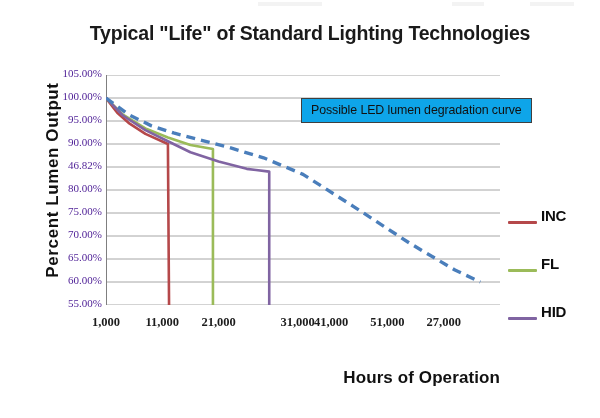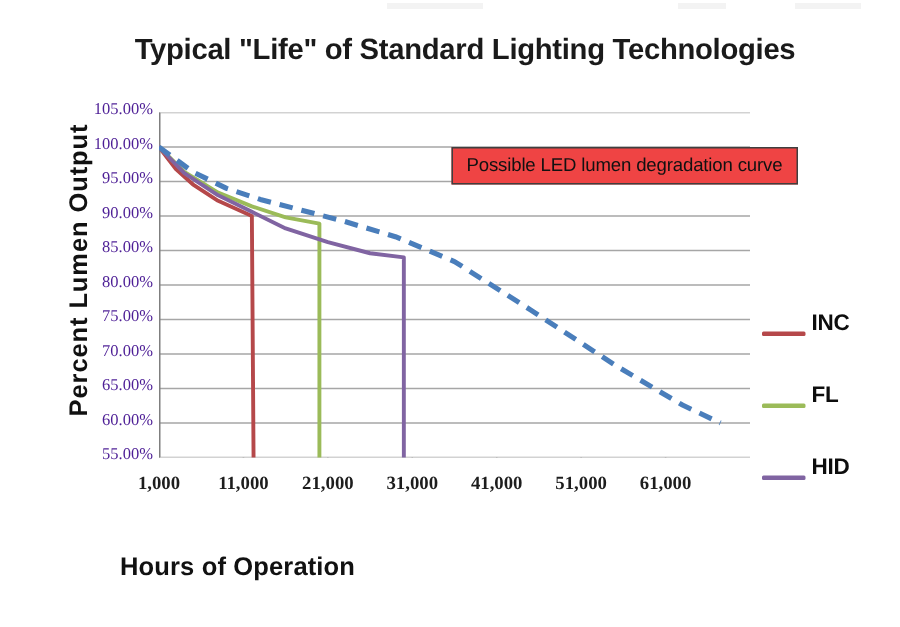--- a/index.html
+++ b/index.html
@@ -115,7 +115,7 @@
     left: 301px;
     top: 98px;
     padding: 4px 9px 5px 9px;
-    background: #ef4444;
+    background: #0ea5e9;
     border: 1.2px solid #3f3f3f;
     font-size: 12.4px;
     color: #111111;

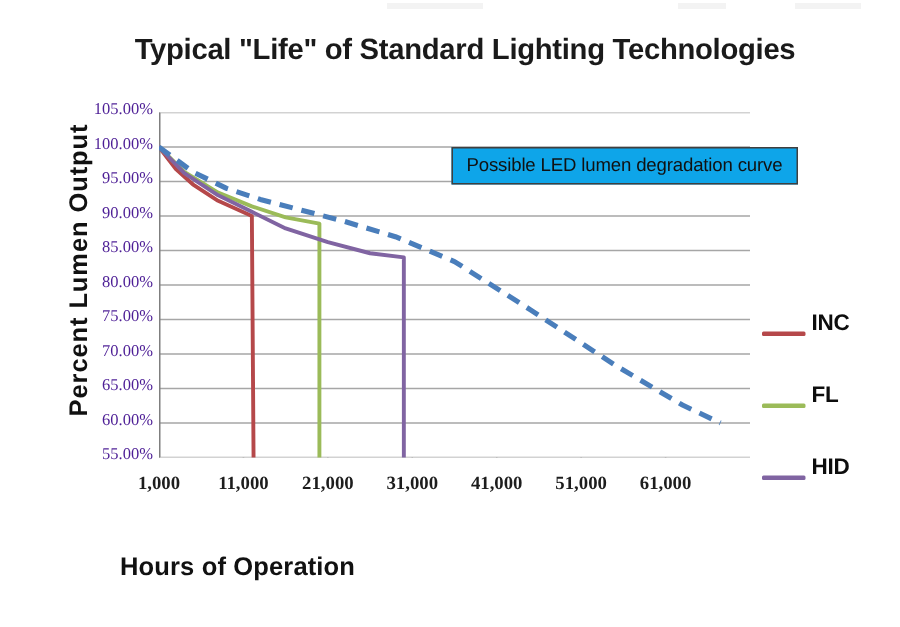--- a/index.html
+++ b/index.html
@@ -174,7 +174,7 @@
       <div class="y-tick-label" style="top: 90px;">100.00%</div>
       <div class="y-tick-label" style="top: 113px;">95.00%</div>
       <div class="y-tick-label" style="top: 136px;">90.00%</div>
-      <div class="y-tick-label" style="top: 159px;">85.00%</div>
+      <div class="y-tick-label" style="top: 159px;">46.82%</div>
       <div class="y-tick-label" style="top: 182px;">80.00%</div>
       <div class="y-tick-label" style="top: 205px;">75.00%</div>
       <div class="y-tick-label" style="top: 228px;">70.00%</div>

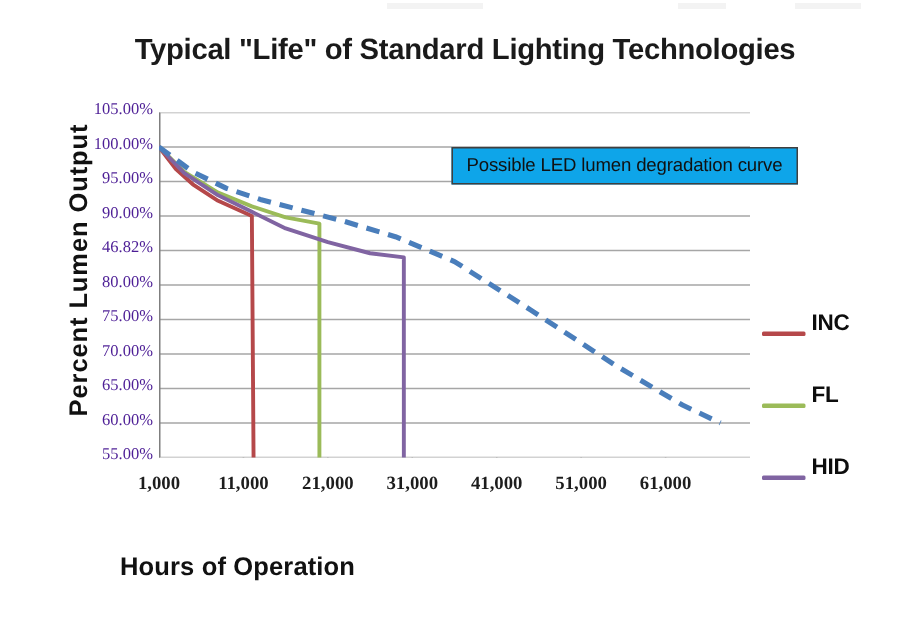--- a/index.html
+++ b/index.html
@@ -186,7 +186,7 @@
       <div class="x-tick-label" style="left: 106px;">1,000</div>
       <div class="x-tick-label" style="left: 162.286px;">11,000</div>
       <div class="x-tick-label" style="left: 218.571px;">21,000</div>
-      <div class="x-tick-label" style="left: 274.857px;">31,000</div>
+      <div class="x-tick-label" style="left: 274.857px; text-align: right;">31,000</div>
       <div class="x-tick-label" style="left: 331.143px;">41,000</div>
       <div class="x-tick-label" style="left: 387.429px;">51,000</div>
       <div class="x-tick-label" style="left: 443.714px;">61,000</div>

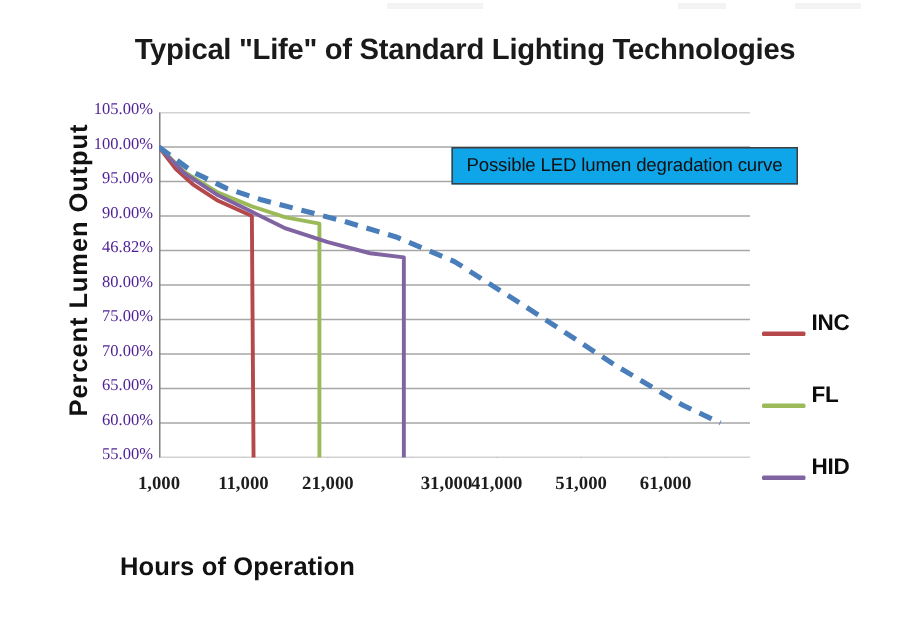--- a/index.html
+++ b/index.html
@@ -189,7 +189,7 @@
       <div class="x-tick-label" style="left: 274.857px; text-align: right;">31,000</div>
       <div class="x-tick-label" style="left: 331.143px;">41,000</div>
       <div class="x-tick-label" style="left: 387.429px;">51,000</div>
-      <div class="x-tick-label" style="left: 443.714px;">61,000</div>
+      <div class="x-tick-label" style="left: 443.714px;">27,000</div>
     </div>
 
   <div id="plot-area">

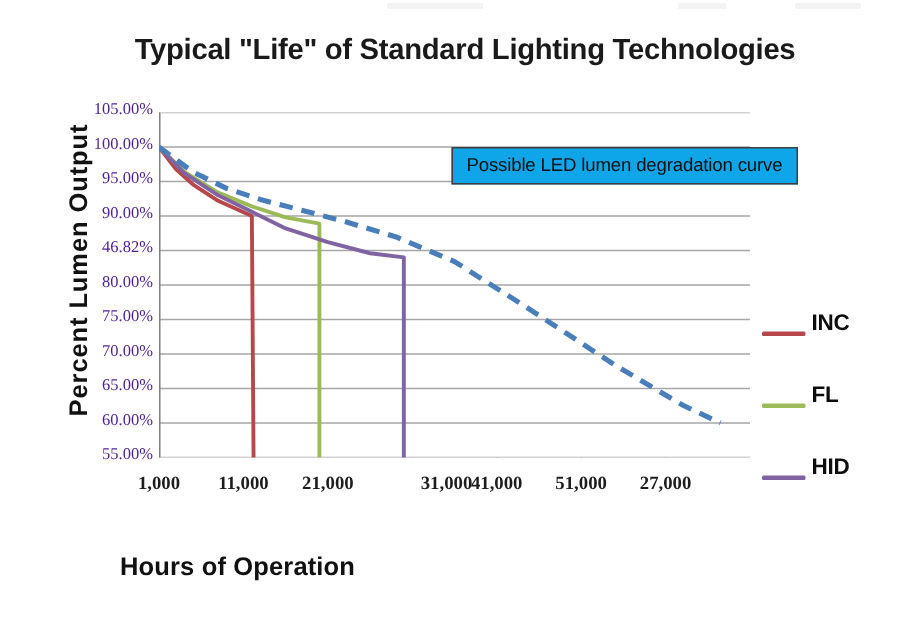--- a/index.html
+++ b/index.html
@@ -52,7 +52,7 @@
     left: 80px;
     top: 368px;
     width: 420px;
-    text-align: left;
+    text-align: right;
     font-size: 17px;
     font-weight: bold;
     color: #111111;

